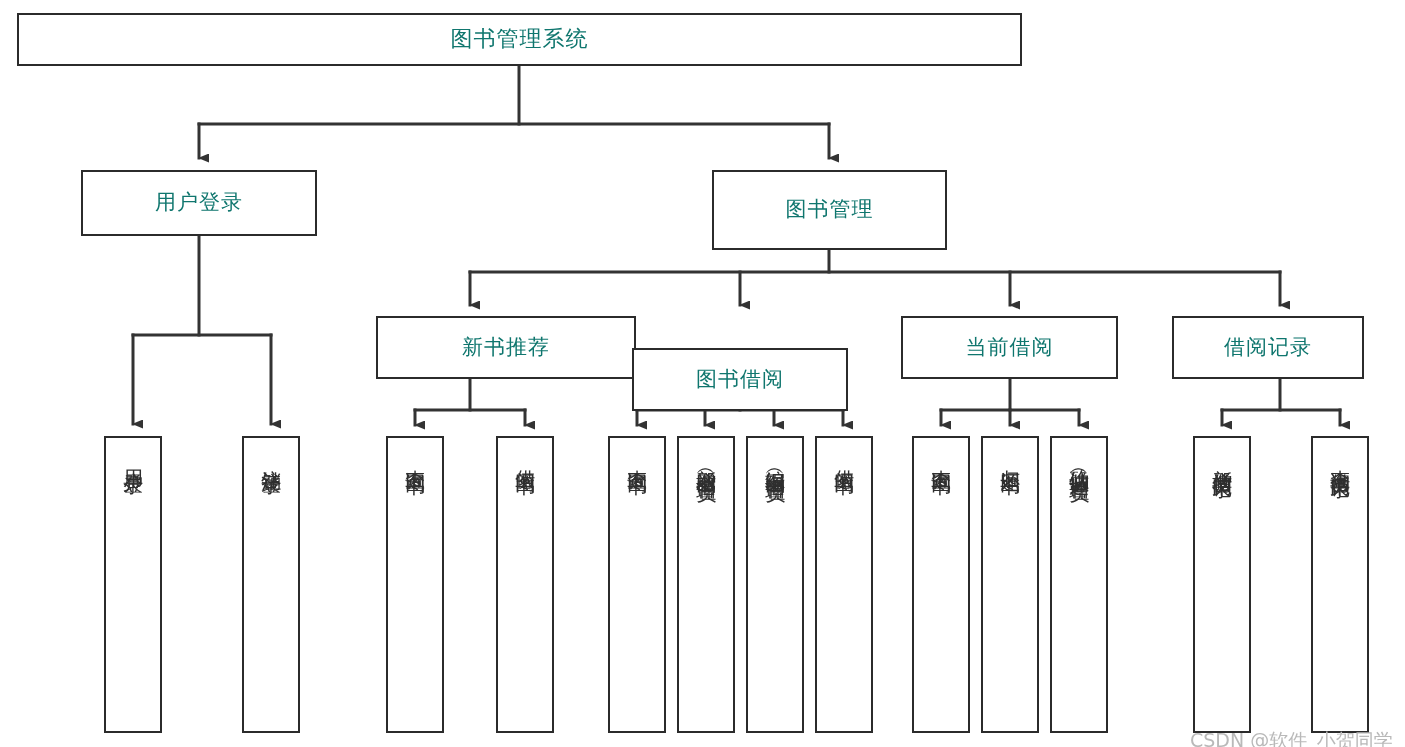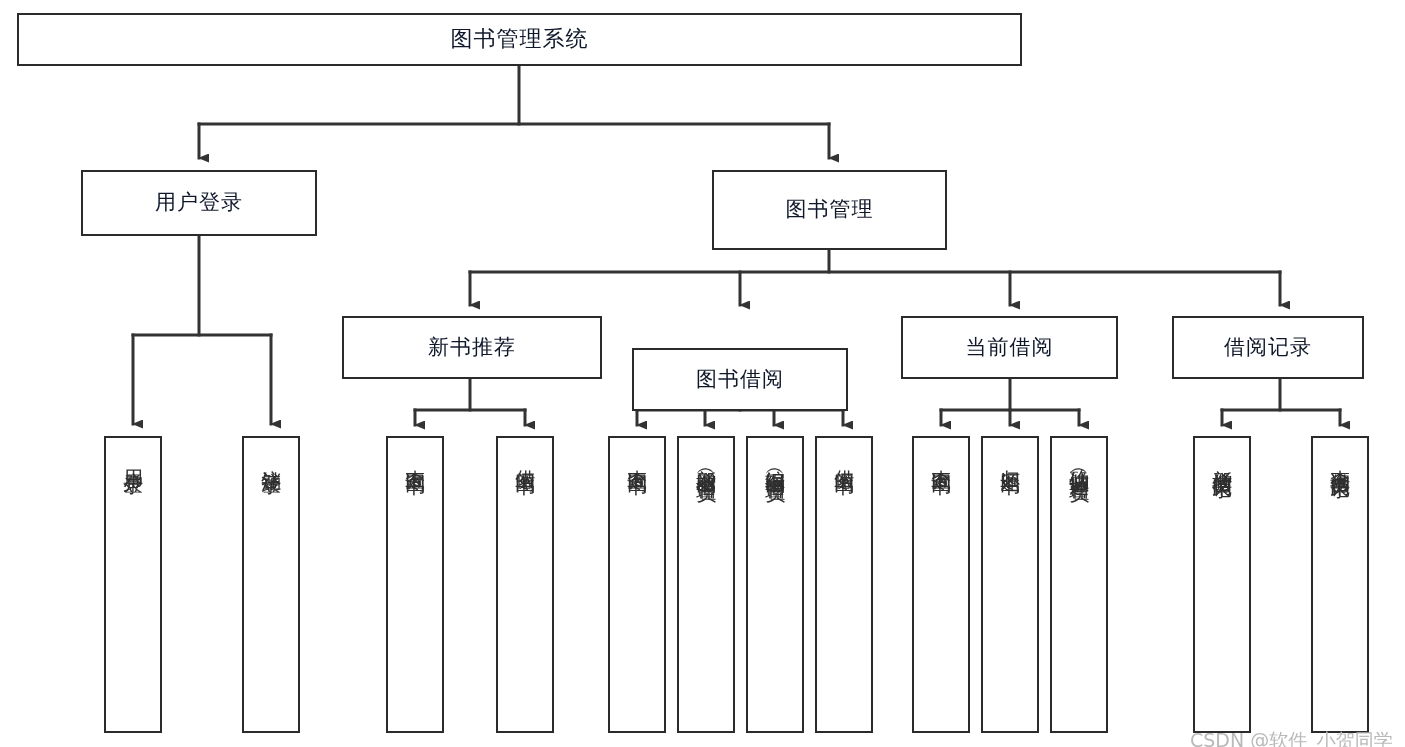--- a/index.html
+++ b/index.html
@@ -38,7 +38,7 @@
   .node.horizontal .node-label {
     font-size: 21px;
     line-height: 1.2;
-    color: #0f172a;
+    color: #0f766e;
     letter-spacing: 1px;
     white-space: nowrap;
     text-align: center;

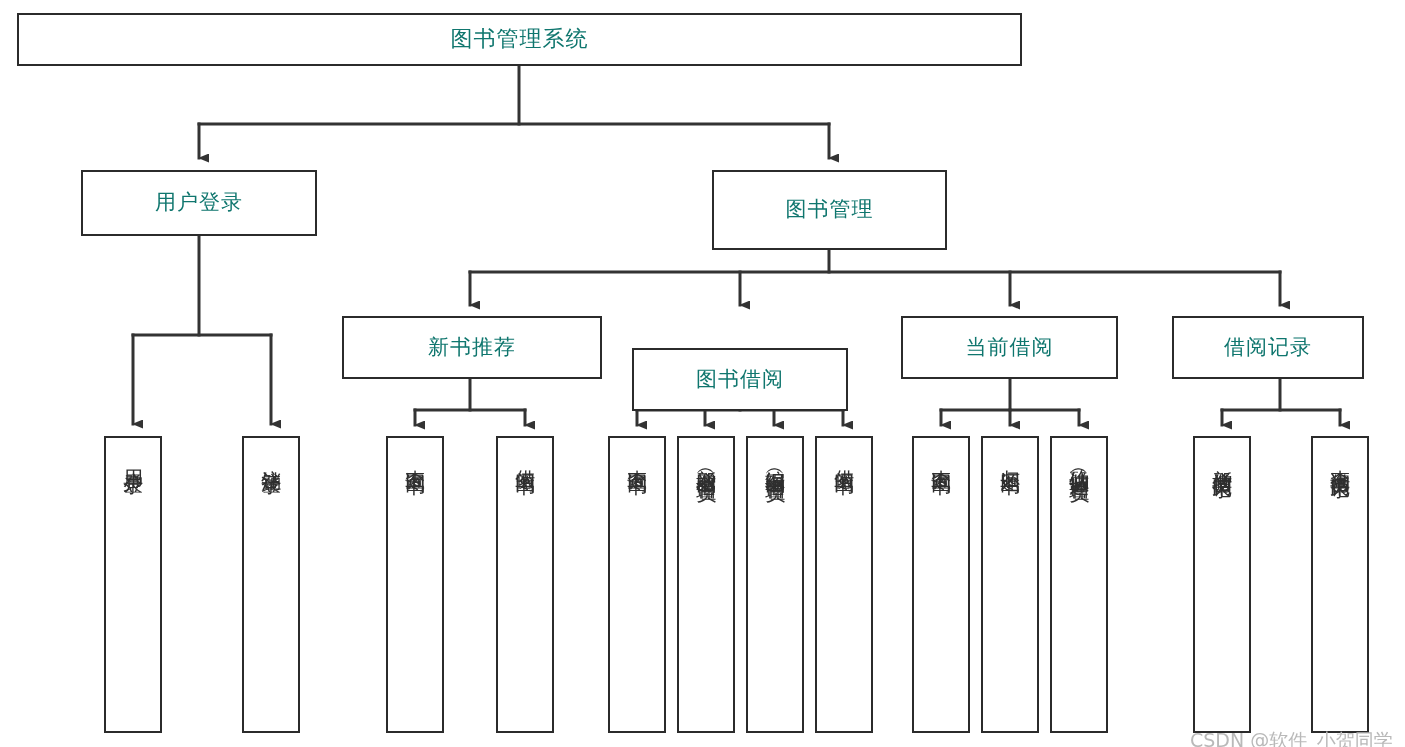--- a/index.html
+++ b/index.html
@@ -141,7 +141,7 @@
     <span class="node-label">图书管理</span>
   </div>
 
-  <div class="node horizontal" style="left:342px; top:316px; width:260px; height:63px;">
+  <div class="node horizontal" style="left:376px; top:316px; width:260px; height:63px;">
     <span class="node-label">新书推荐</span>
   </div>
   <div class="node horizontal" style="left:632px; top:316px; width:216px; height:63px;margin-top:32px;">

